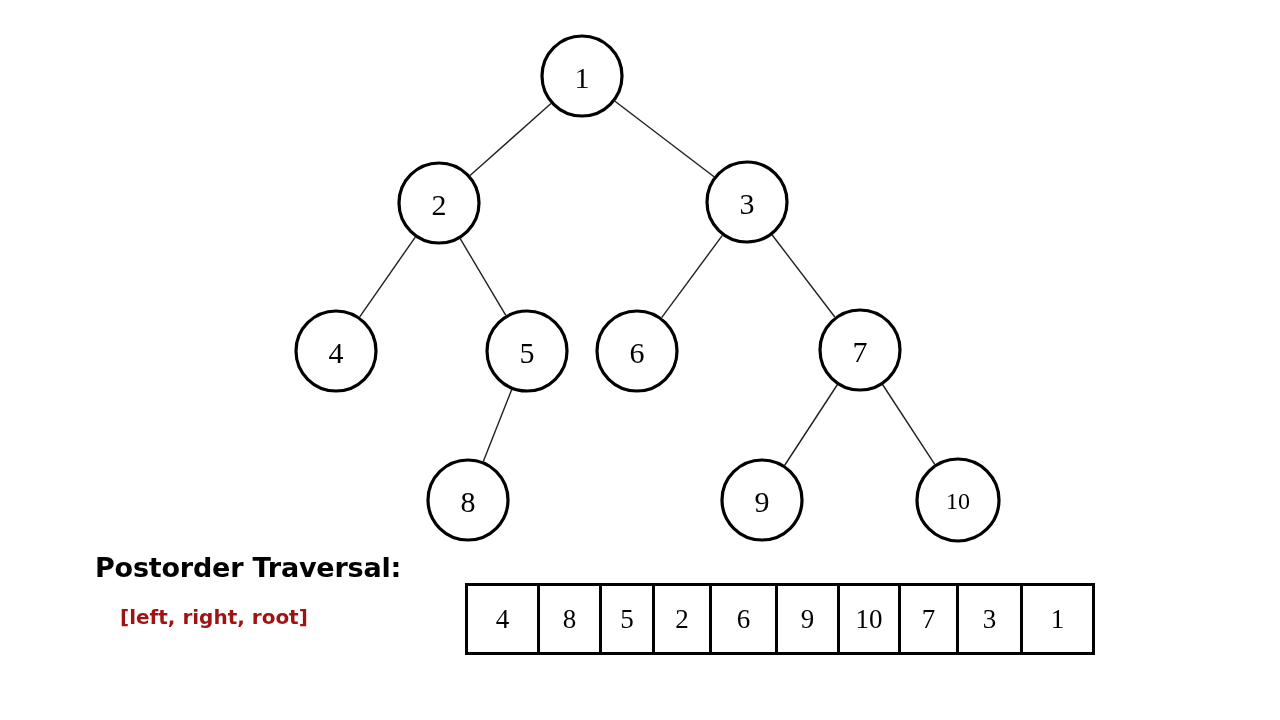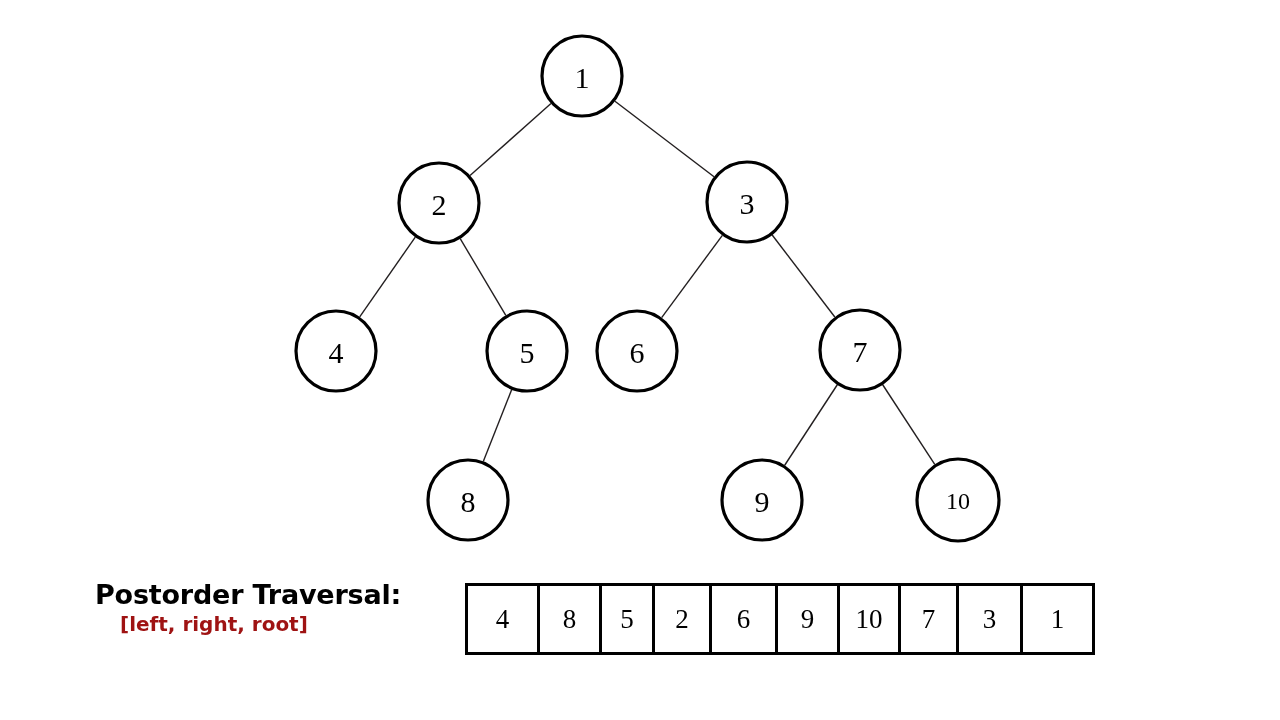--- a/index.html
+++ b/index.html
@@ -49,7 +49,7 @@
   .caption-block {
     position: absolute;
     left: 95px;
-    top: 578px;
+    top: 551px;
     width: 340px;
   }
   .caption-title {

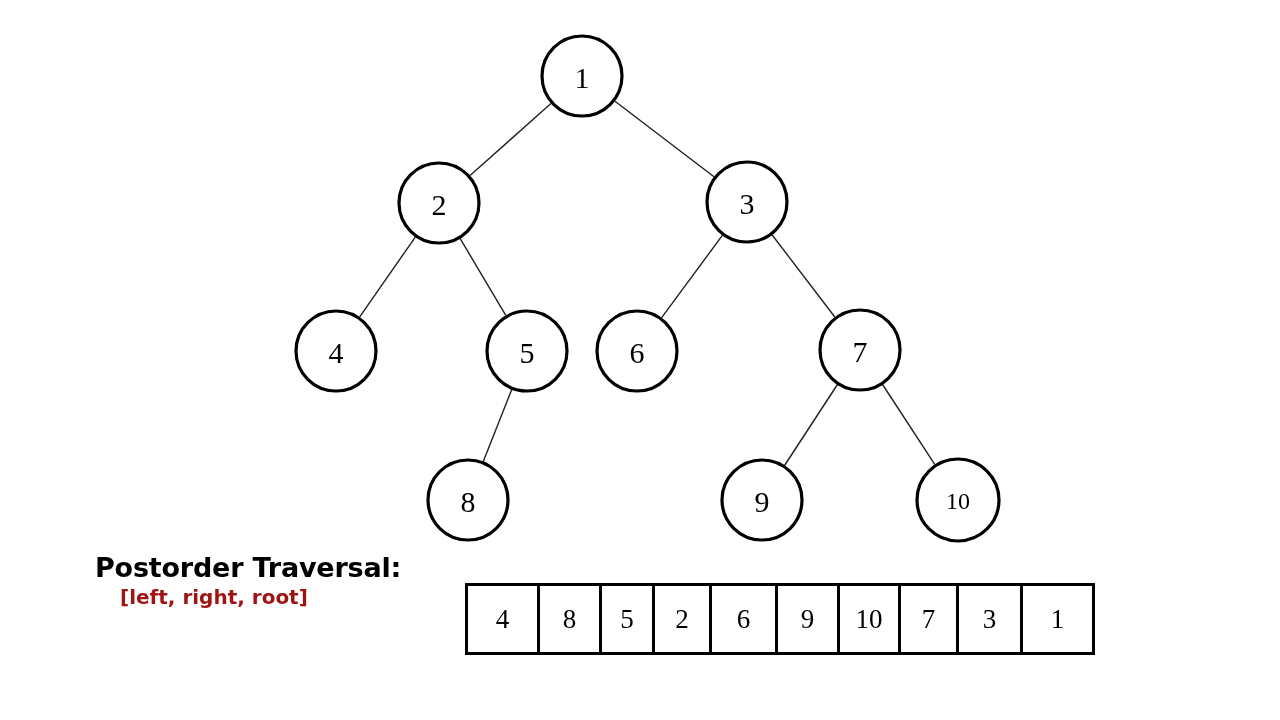--- a/index.html
+++ b/index.html
@@ -67,7 +67,7 @@
     font-weight: bold;
     color: #9f1313;
     margin-left: 25px;
-    margin-top: 0;
+    margin-top: 20px;
     line-height: 24px;
     white-space: nowrap;
   }

